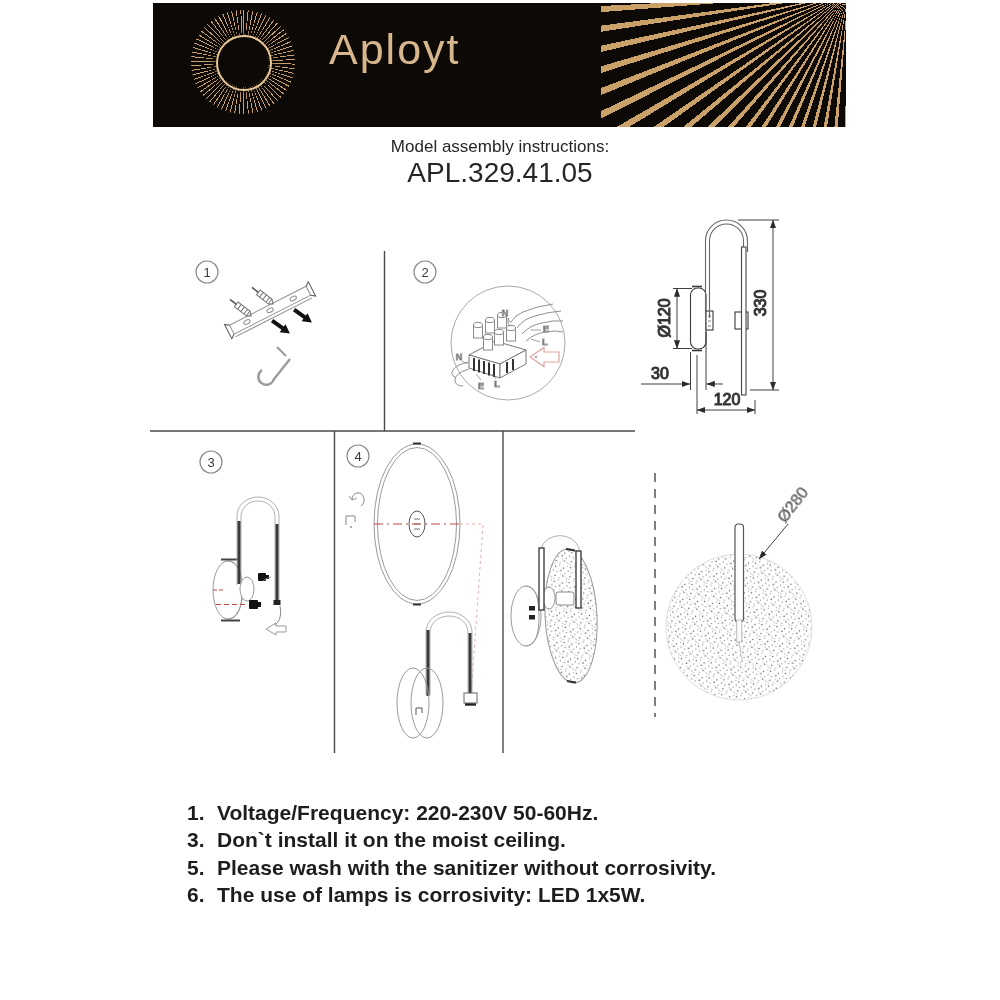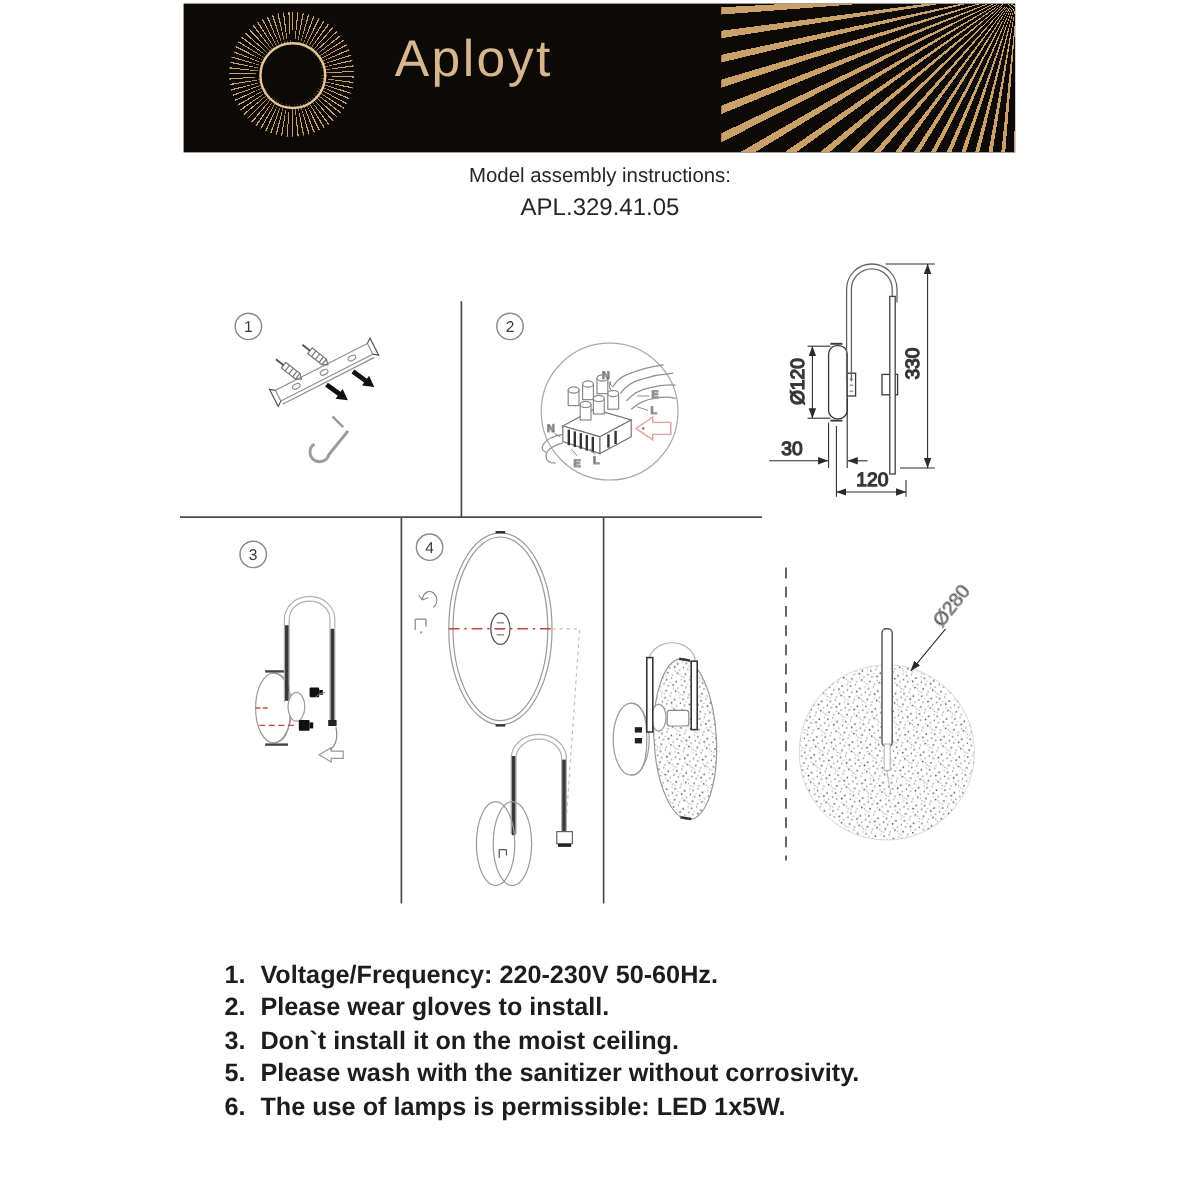--- a/index.html
+++ b/index.html
@@ -20,7 +20,7 @@
   
   .title{position:absolute;left:0;top:134px;width:1000px;text-align:center;color:#262626;}
   .title .l1{font-size:17px;line-height:26px;}
-  .title .l2{font-size:20px;line-height:26px;}
+  .title .l2{font-size:28px;line-height:26px;}
   
   .diagram{position:absolute;left:0;top:0;width:1000px;height:1000px;}
   .diagram text{font-family:"Liberation Sans",sans-serif;}

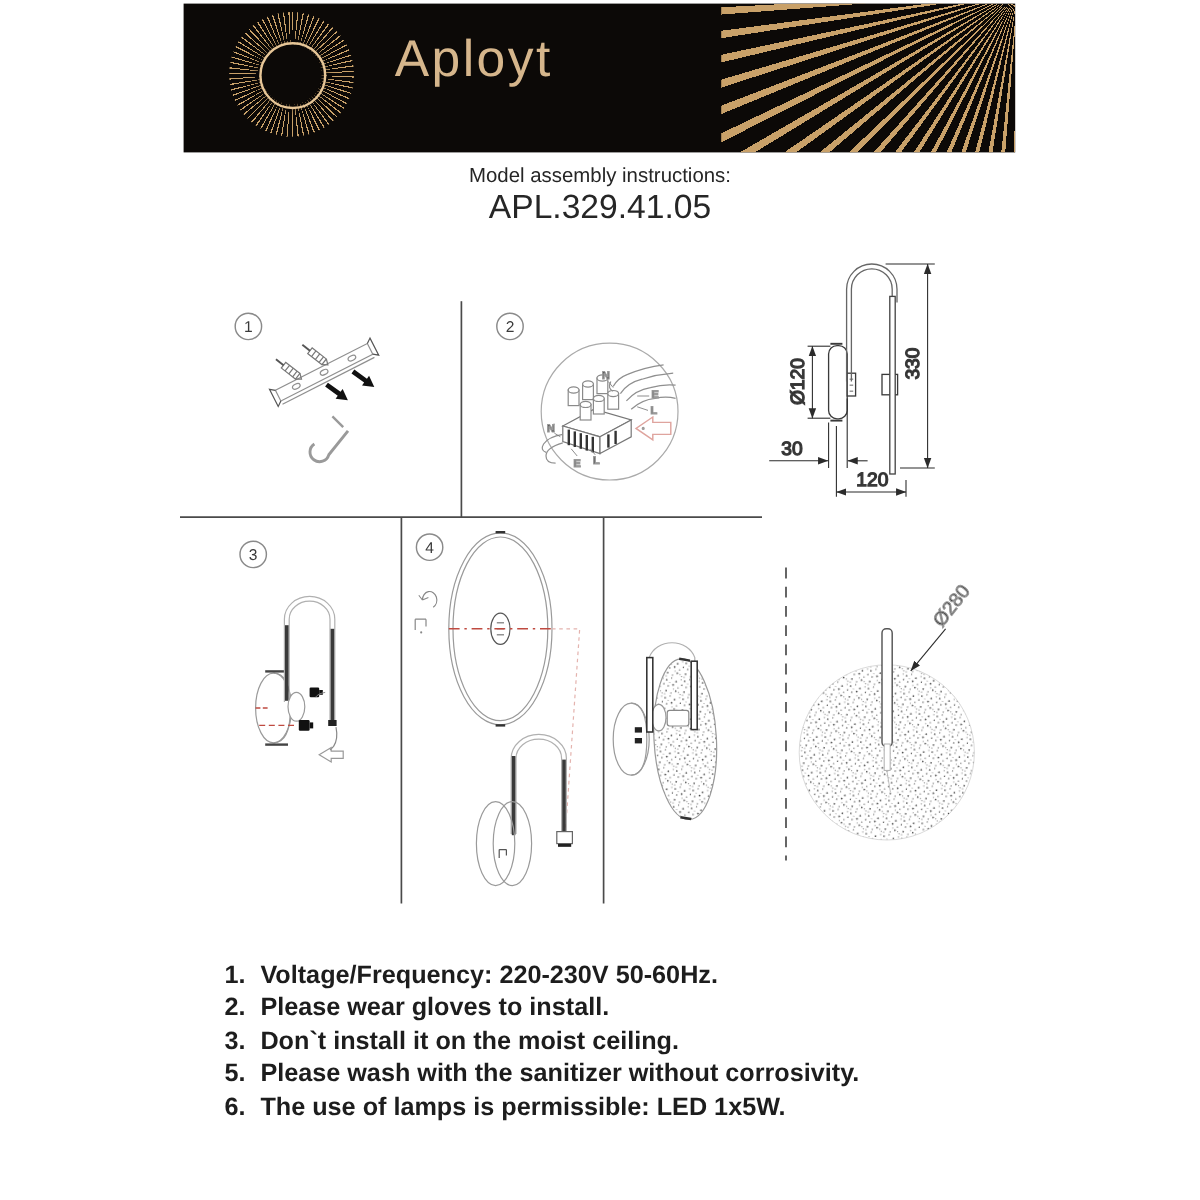--- a/index.html
+++ b/index.html
@@ -334,7 +334,6 @@
 
   <div class="instructions">
     <div class="row"><span class="num">1.</span><span>Voltage/Frequency: 220-230V 50-60Hz.</span></div>
-    <div class="row"><span class="num">2.</span><span>Please wear gloves to install.</span></div>
     <div class="row"><span class="num">3.</span><span>Don`t install it on the moist ceiling.</span></div>
     <div class="row"><span class="num">5.</span><span>Please wash with the sanitizer without corrosivity.</span></div>
     <div class="row"><span class="num">6.</span><span>The use of lamps is permissible: LED 1x5W.</span></div>

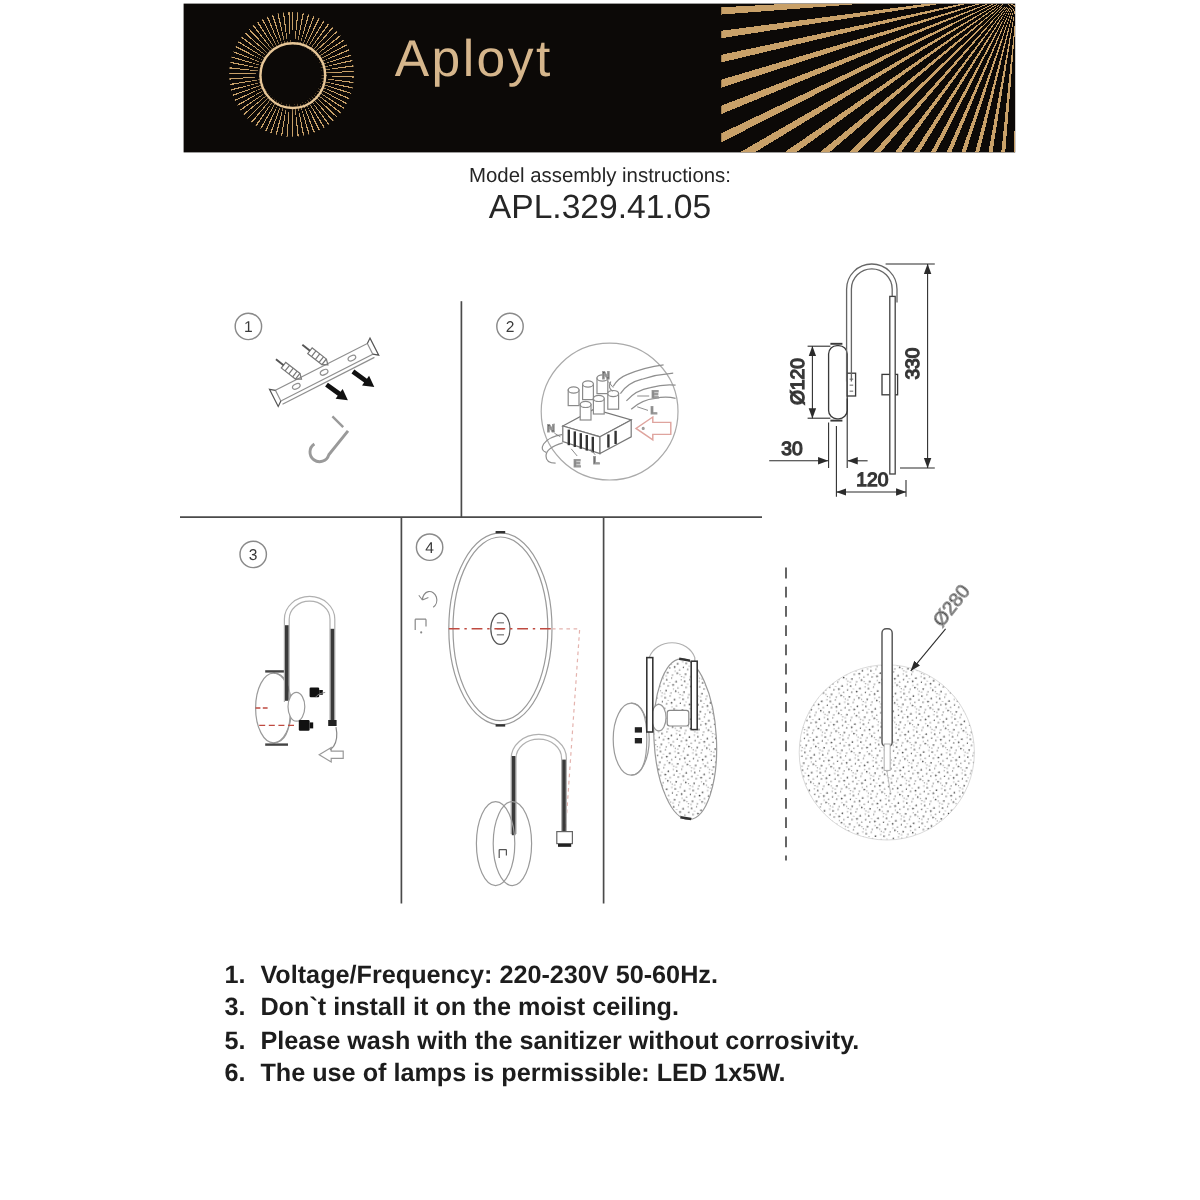--- a/index.html
+++ b/index.html
@@ -336,7 +336,7 @@
     <div class="row"><span class="num">1.</span><span>Voltage/Frequency: 220-230V 50-60Hz.</span></div>
     <div class="row"><span class="num">3.</span><span>Don`t install it on the moist ceiling.</span></div>
     <div class="row"><span class="num">5.</span><span>Please wash with the sanitizer without corrosivity.</span></div>
-    <div class="row"><span class="num">6.</span><span>The use of lamps is permissible: LED 1x5W.</span></div>
+    <div class="row"><span class="num">6.</span><span>The use of lamps is corrosivity: LED 1x5W.</span></div>
   </div>
 
 </div>

